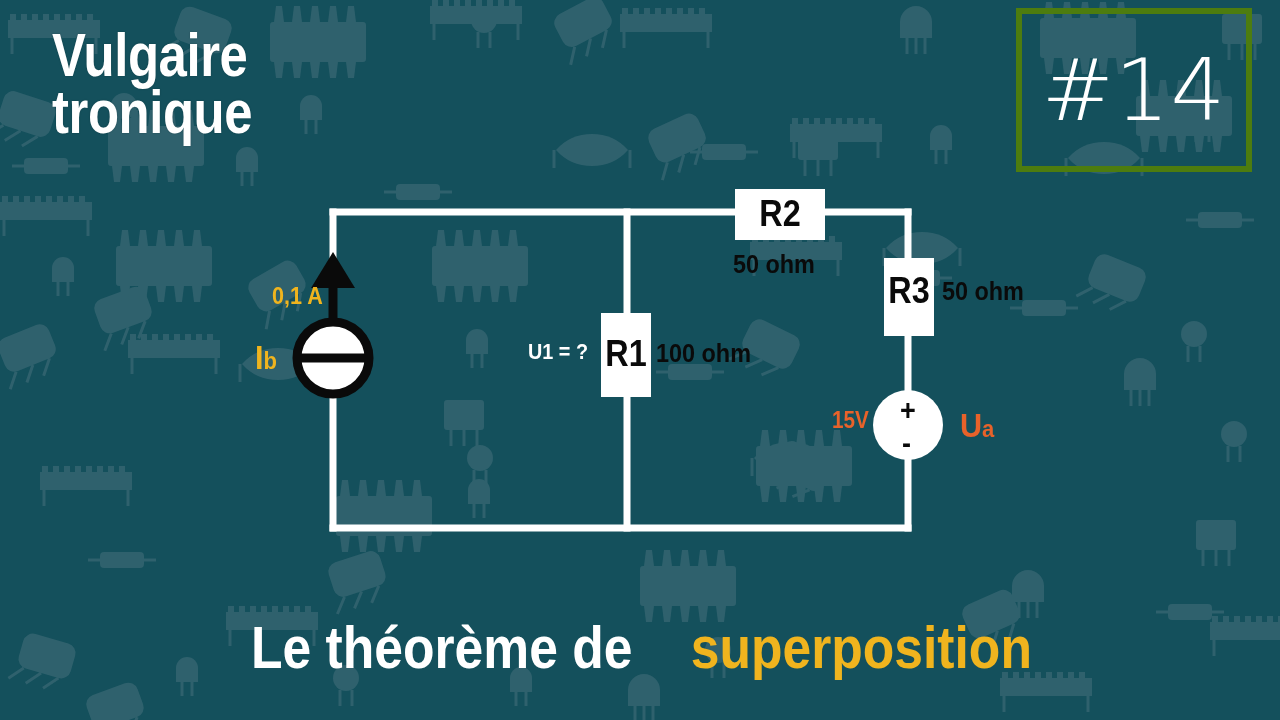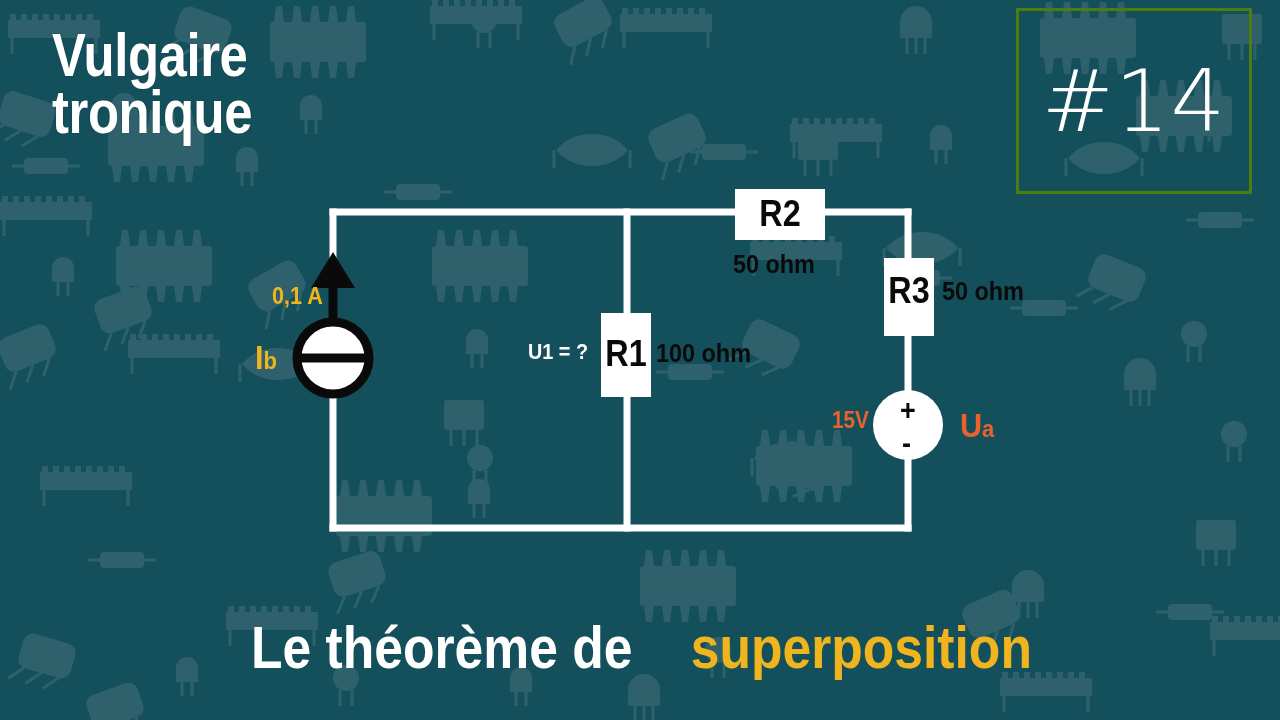--- a/index.html
+++ b/index.html
@@ -46,8 +46,8 @@
     right: 28px;
     top: 8px;
     width: 236px;
-    height: 186px;
-    border: 3px solid #4d7c0f;
+    height: 164px;
+    border: 6px solid #4d7c0f;
     box-sizing: border-box;
     display: flex;
     align-items: center;

